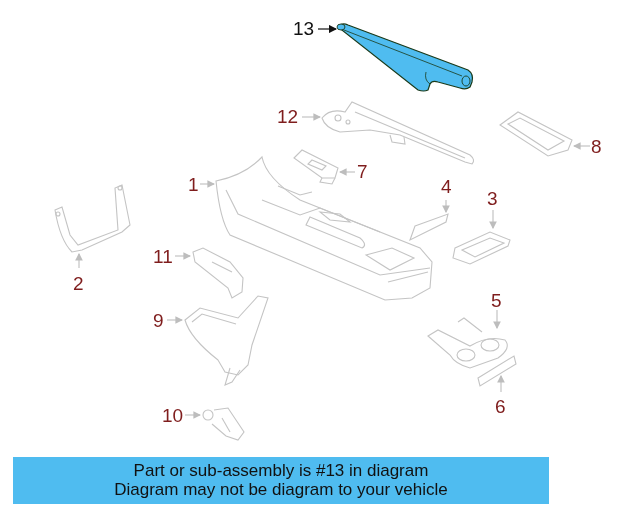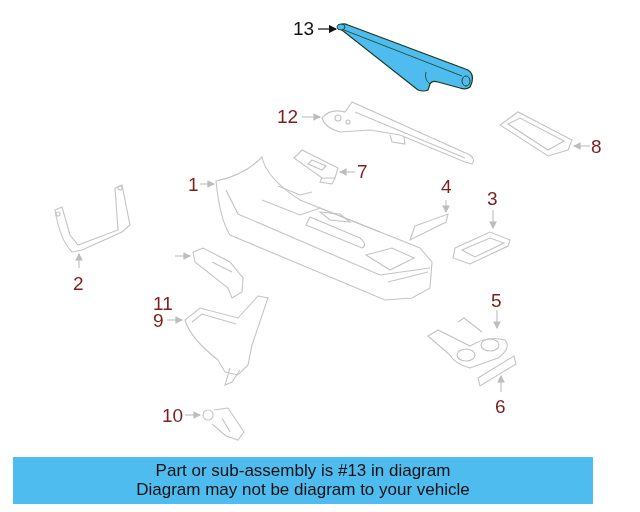--- a/index.html
+++ b/index.html
@@ -130,7 +130,7 @@
   <span class="callout" style="left:188px; top:175px;">1</span>
   <span class="callout" style="left:441px; top:177px;">4</span>
   <span class="callout" style="left:487px; top:189px;">3</span>
-  <span class="callout" style="left:153px; top:247px;margin-top:47px;">11</span>
+  <span class="callout" style="left:153px; top:247px;">11</span>
   <span class="callout" style="left:73px; top:274px;">2</span>
   <span class="callout" style="left:491px; top:291px;">5</span>
   <span class="callout" style="left:153px; top:311px;">9</span>

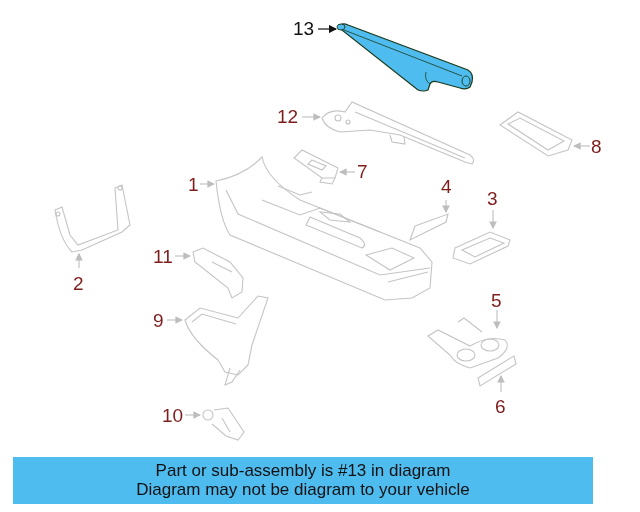--- a/index.html
+++ b/index.html
@@ -7,7 +7,7 @@
   #diagram { position: absolute; left: 0; top: 0; width: 517px; height: 455px; }
   .callout { position: absolute; font-family: "Liberation Sans", sans-serif; font-size: 19px; color: #7f1d1d; line-height: 1; }
   .callout.active { color: #111111; }
-  #banner { position: absolute; left: 13px; top: 457px; width: 580px; height: 47px; background: #4fbcf0; text-align: center; }
+  #banner { position: absolute; left: 13px; top: 457px; width: 536px; height: 47px; background: #4fbcf0; text-align: center; }
   #banner .line { font-family: "Liberation Sans", sans-serif; font-size: 17px; color: #111111; line-height: 19px; }
   #banner .line1 { margin-top: 4px; }
 </style>

